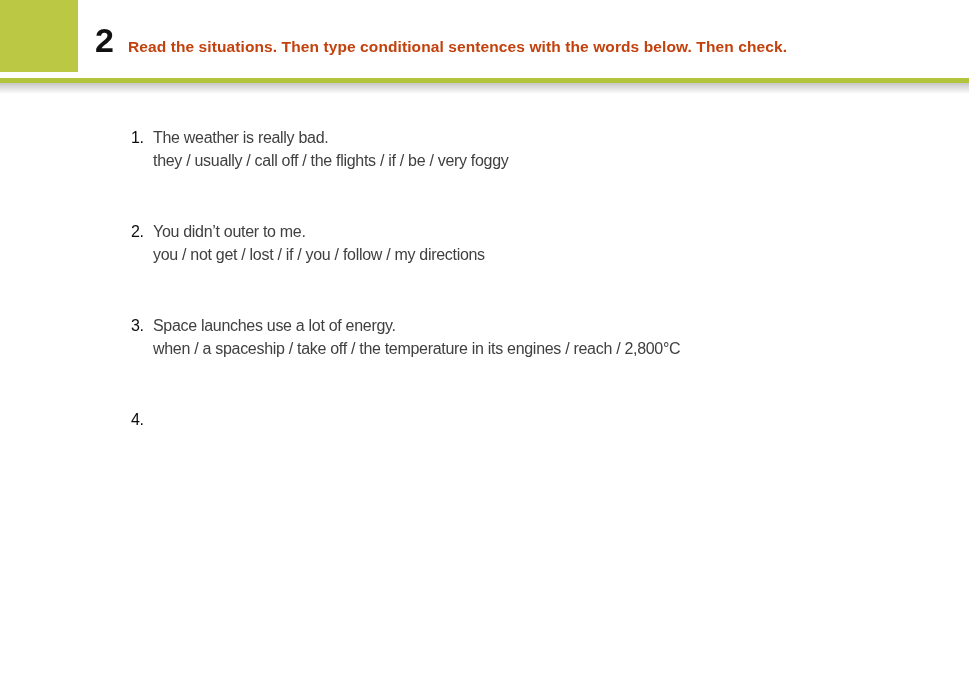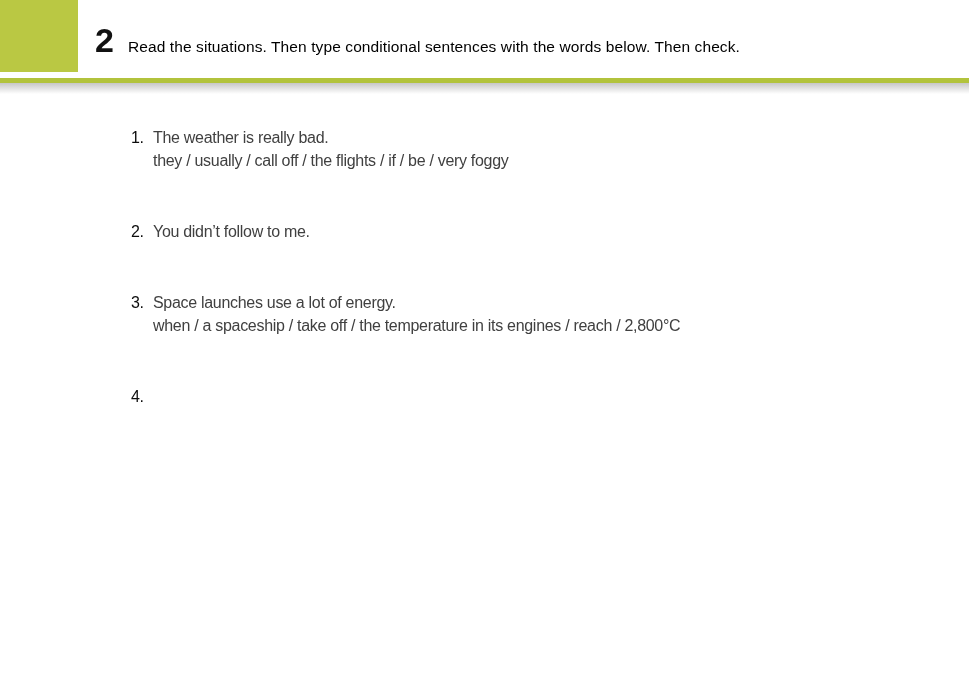--- a/index.html
+++ b/index.html
@@ -28,7 +28,7 @@
     letter-spacing: 0px;
   }
   .instruction {
-    font-size: 15.5px; font-weight: 400; color: #000000;
+    font-size: 15.5px; font-weight: 700; color: #c2410c;
     letter-spacing: 0.1px;
   }
 

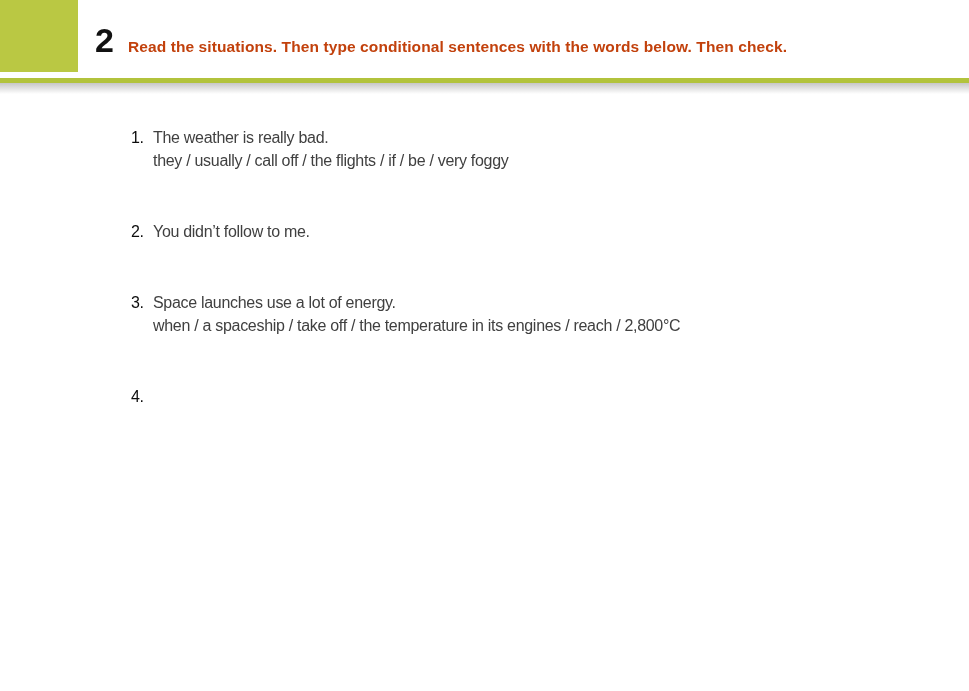--- a/index.html
+++ b/index.html
@@ -95,7 +95,7 @@
     <div class="item">
       <div class="item-number">2.</div>
       <div class="item-text">
-        <div class="situation">You didn’t follow to me.</div>
+        <div class="situation">You didn’t outer to me.</div>
       </div>
     </div>
 

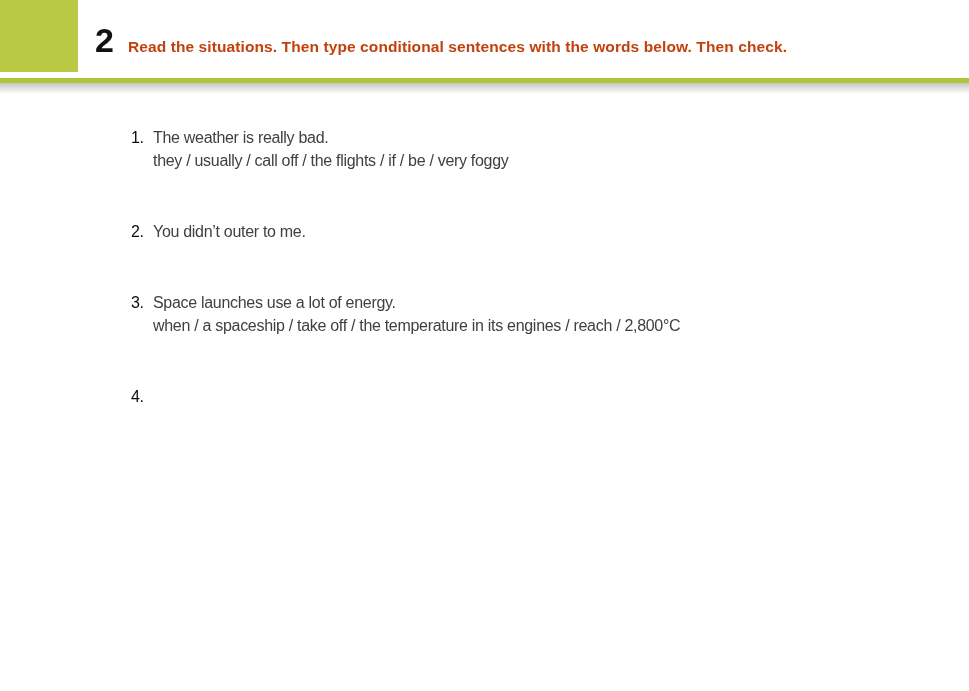--- a/index.html
+++ b/index.html
@@ -96,6 +96,7 @@
       <div class="item-number">2.</div>
       <div class="item-text">
         <div class="situation">You didn’t outer to me.</div>
+        <div class="prompt">you / not get / lost / if / you / follow / my directions</div>
       </div>
     </div>
 

